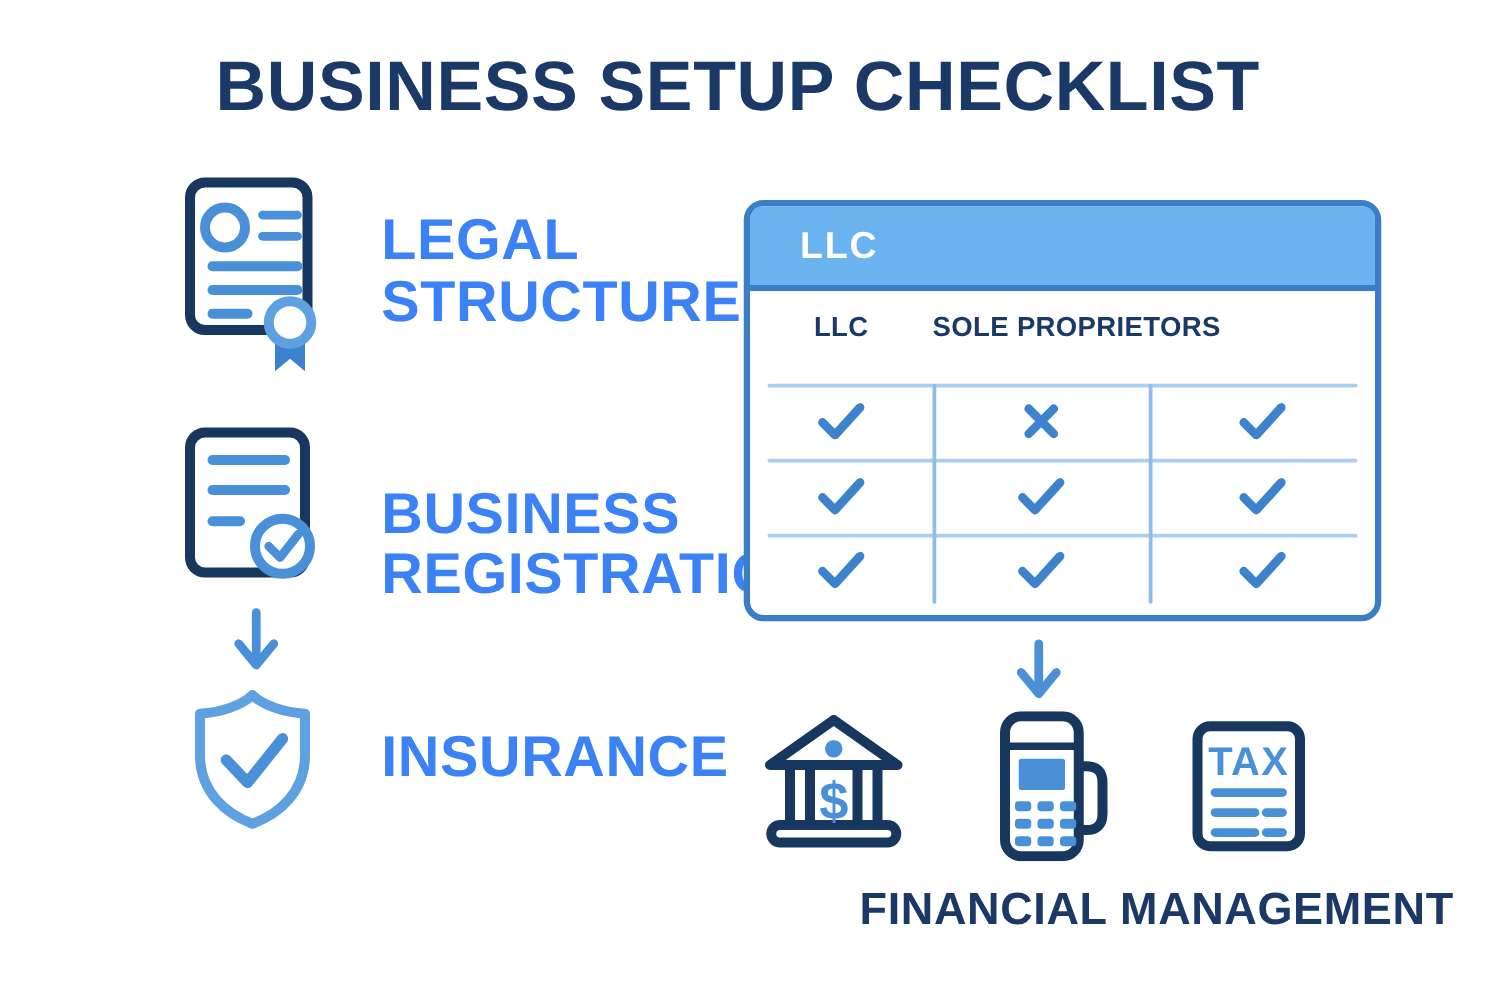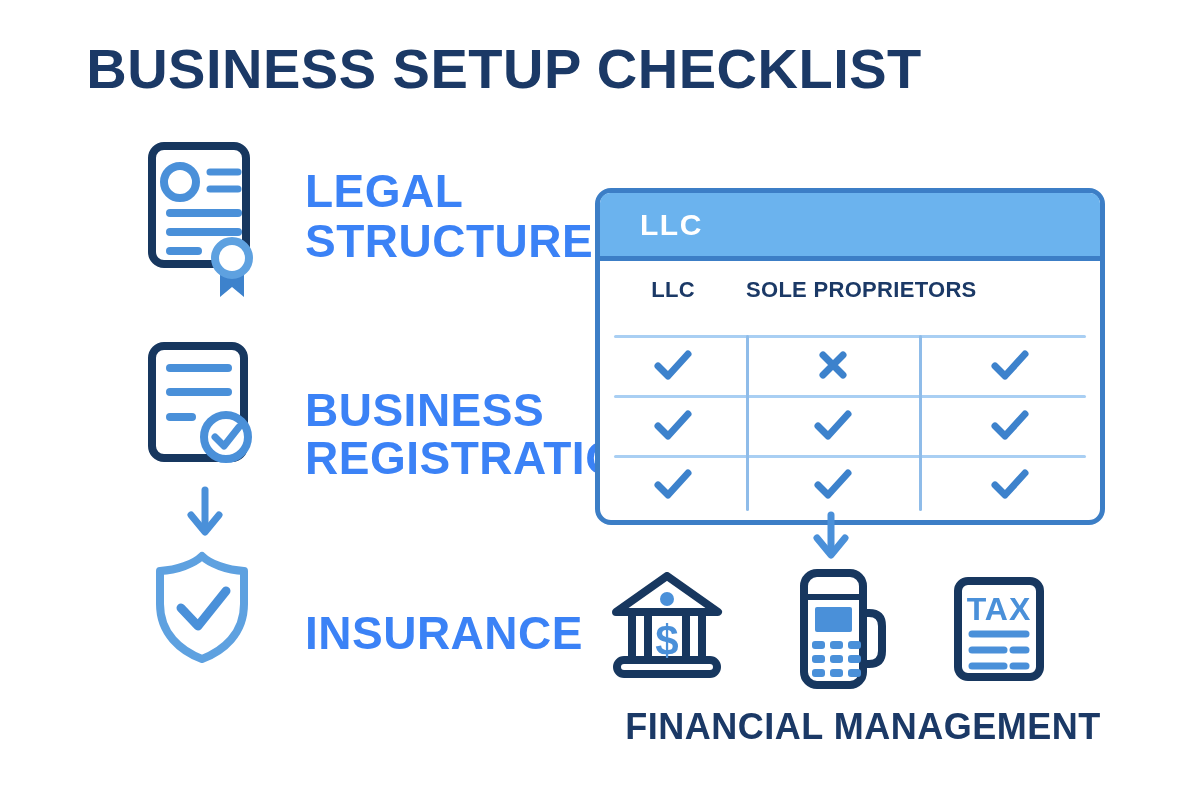--- a/index.html
+++ b/index.html
@@ -8,7 +8,7 @@
     font-family:"Liberation Sans", sans-serif;font-weight:bold;color:#1b3966;
   }
   .title{
-    position:absolute;top:36px;left:0;width:1008px;text-align:center;
+    position:absolute;top:36px;left:0;width:1008px;text-align:right;
     font-size:56px;letter-spacing:.5px;color:#1b3966;
   }
   .step-label{position:absolute;font-size:46px;line-height:50px;letter-spacing:.5px;color:#3b82f6;}

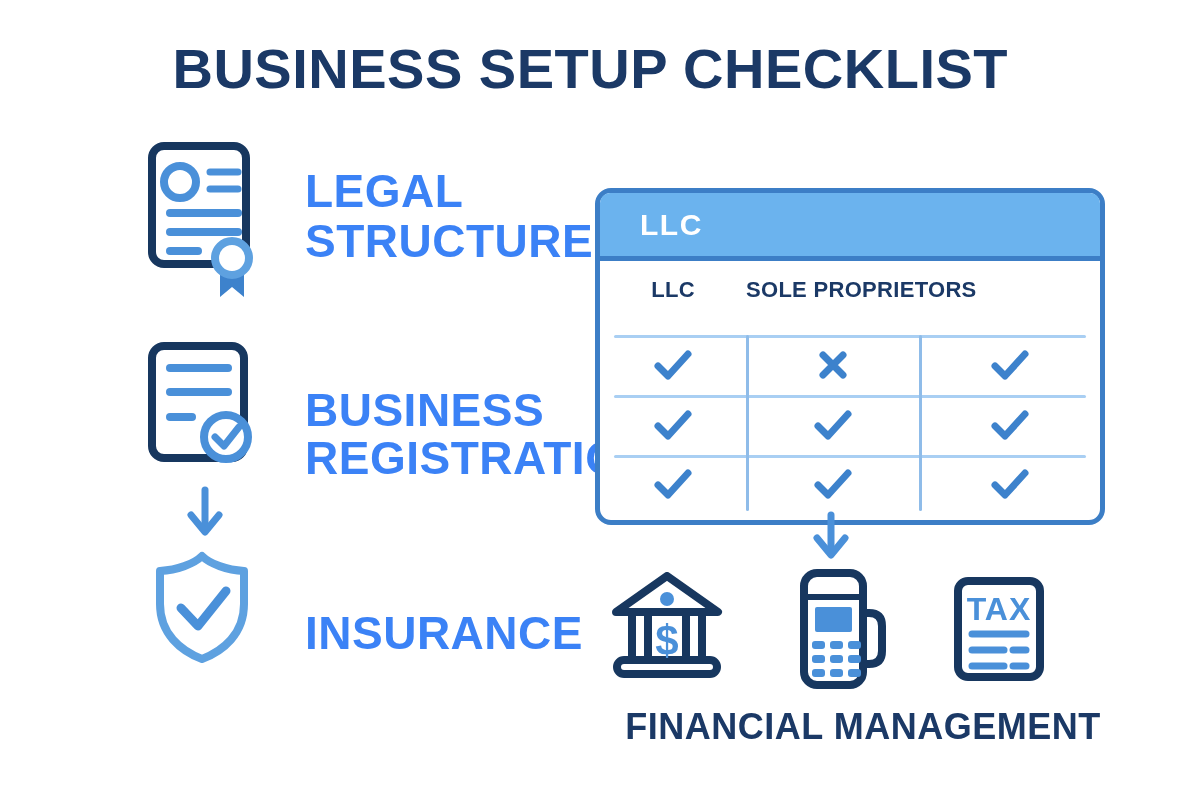--- a/index.html
+++ b/index.html
@@ -27,7 +27,7 @@
 
   .table-card{
     position:absolute;left:595px;top:160px;width:510px;height:337px;
-    border:5px solid #3c7ec6;border-radius:16px;background:#fff;box-sizing:border-box;margin-top:28px;
+    border:5px solid #3c7ec6;border-radius:16px;background:#fff;box-sizing:border-box;
   }
   .table-head{
     height:68px;background:#6bb3ee;border-bottom:5px solid #3c7ec6;

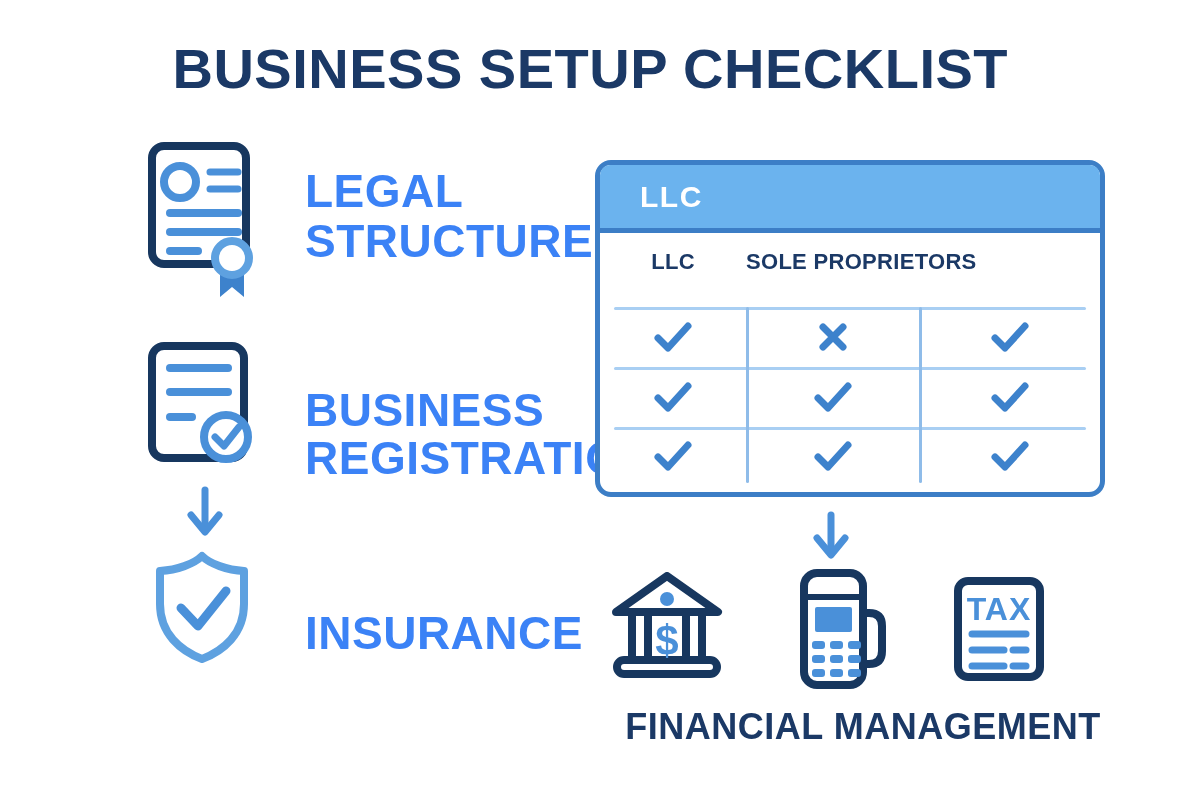--- a/index.html
+++ b/index.html
@@ -14,7 +14,7 @@
   .step-label{position:absolute;font-size:46px;line-height:50px;letter-spacing:.5px;color:#3b82f6;}
   .label-legal{left:305px;top:166px;width:270px;}
   .label-registration{left:305px;top:358px;width:315px;line-height:48px;margin-top:28px;}
-  .label-insurance{left:305px;top:608px;width:330px;}
+  .label-insurance{left:305px;top:580px;width:330px;}
   .icon-abs{position:absolute;}
   .icon-cert{left:146px;top:141px;}
   .icon-doccheck{left:146px;top:340px;}

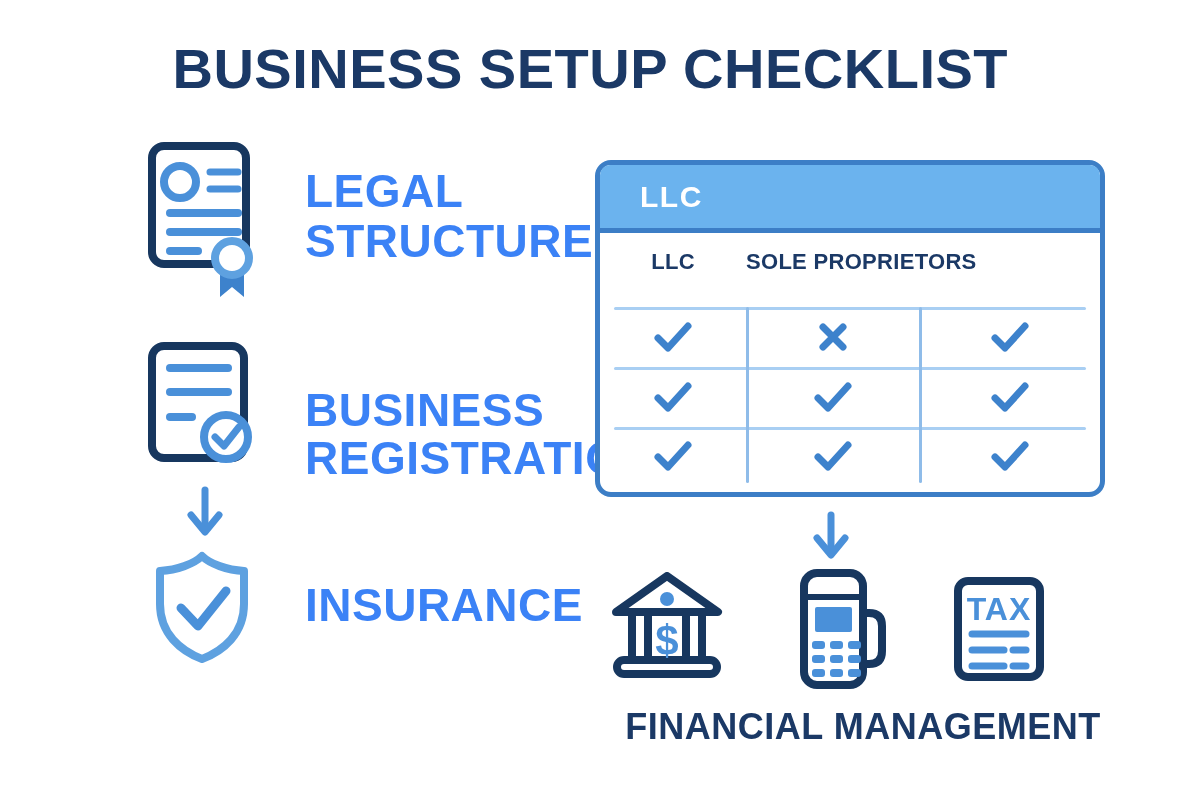--- a/index.html
+++ b/index.html
@@ -56,7 +56,7 @@
   .cell.cross svg.cross-glyph{display:block;}
 
   .financial-label{
-    position:absolute;left:563px;top:706px;width:600px;text-align:center;
+    position:absolute;left:563px;top:706px;width:600px;text-align:right;
     font-size:36px;letter-spacing:.5px;color:#1b3966;
   }
   svg text{font-family:"Liberation Sans", sans-serif;font-weight:bold;}

